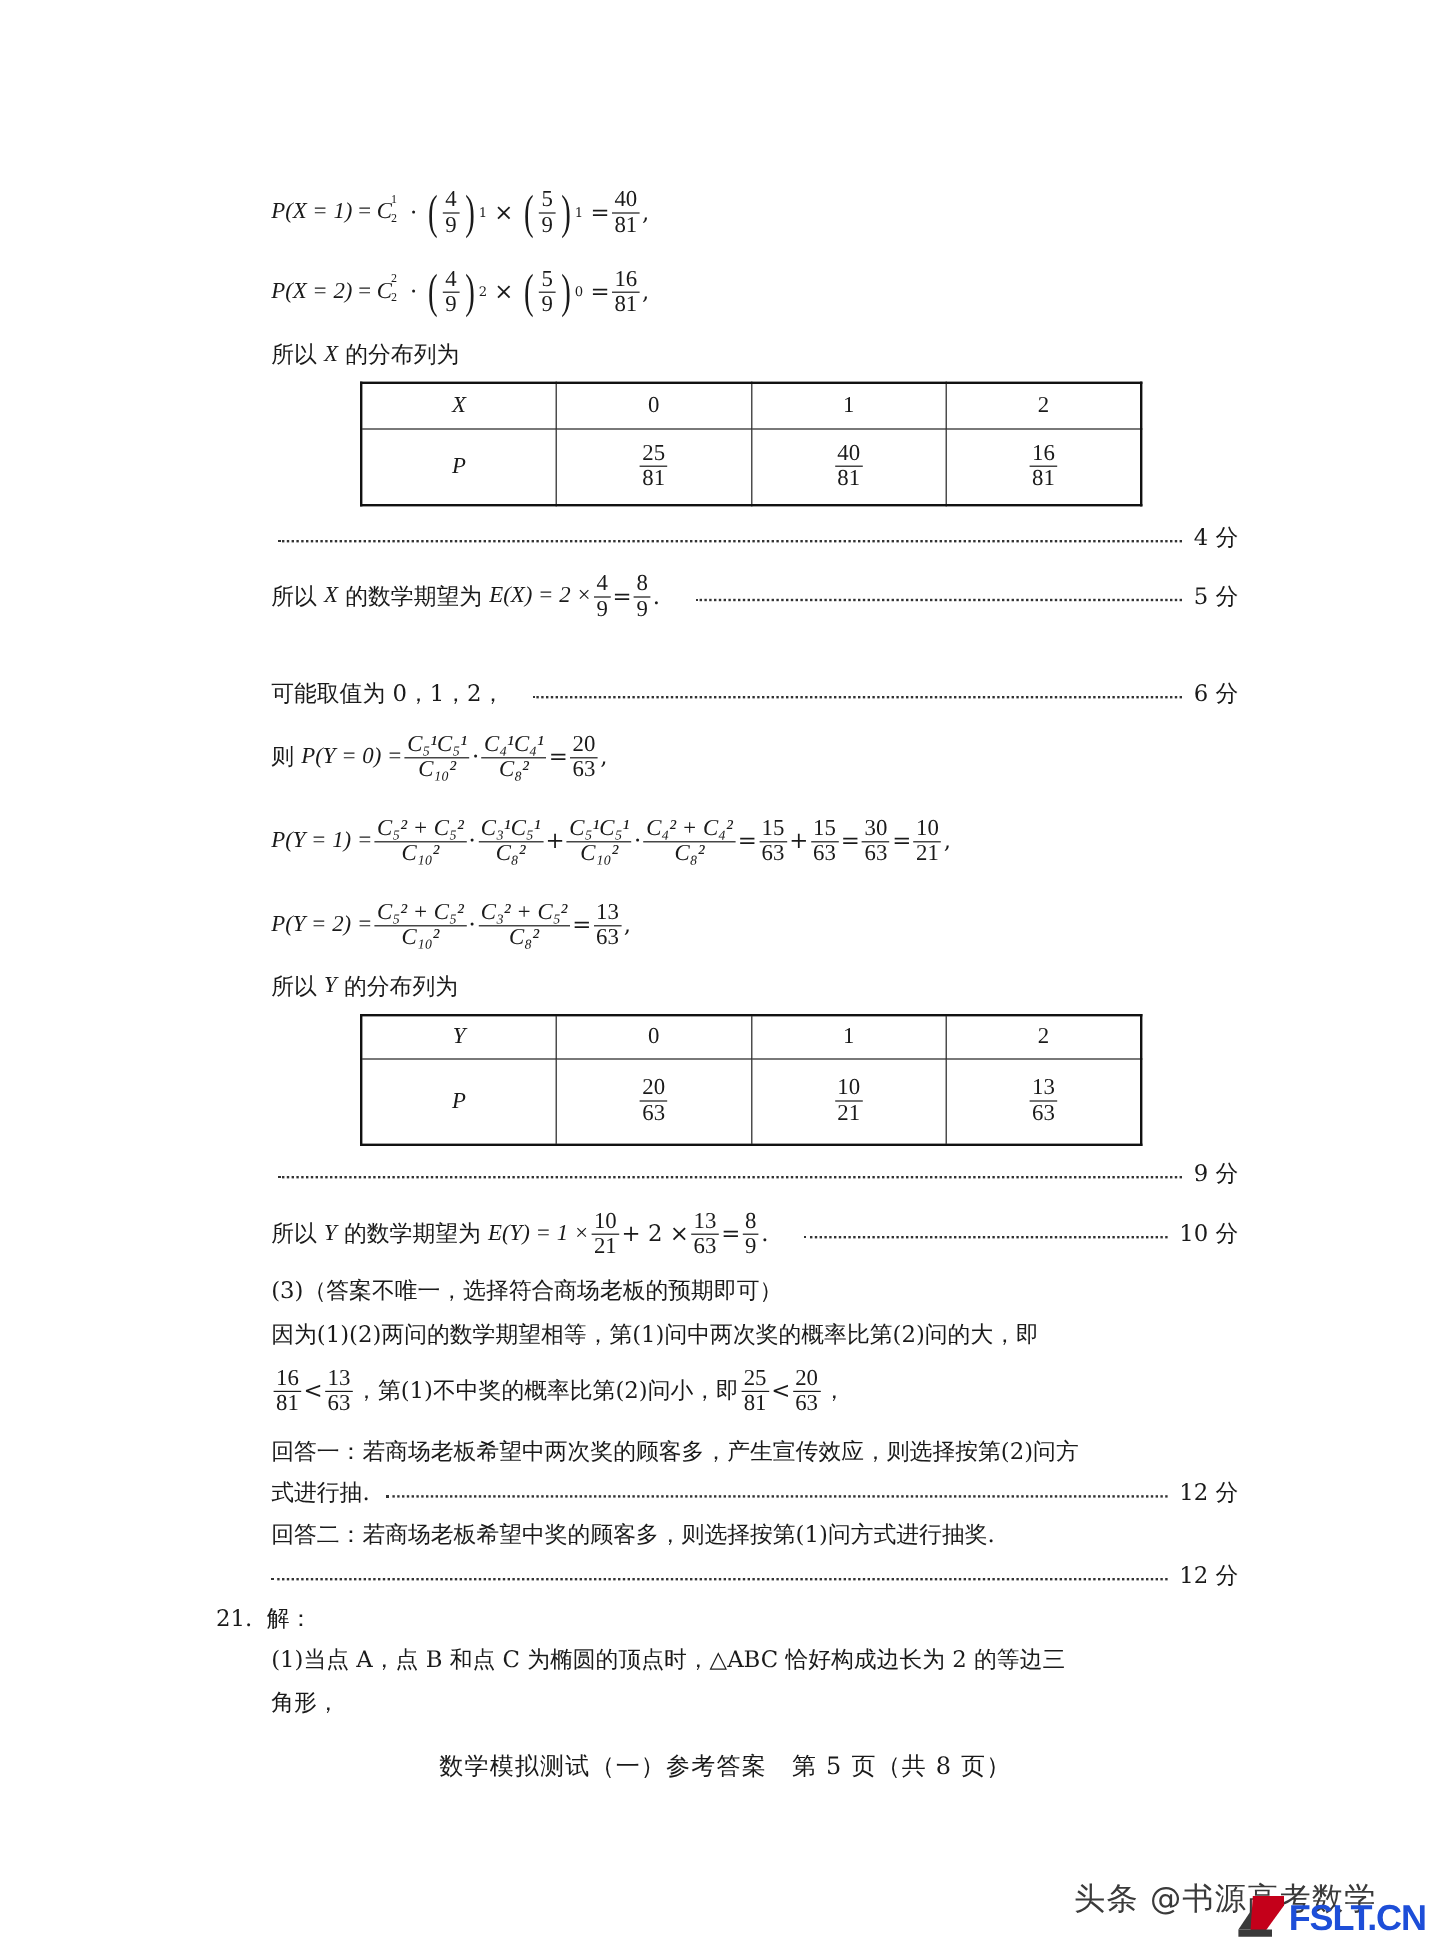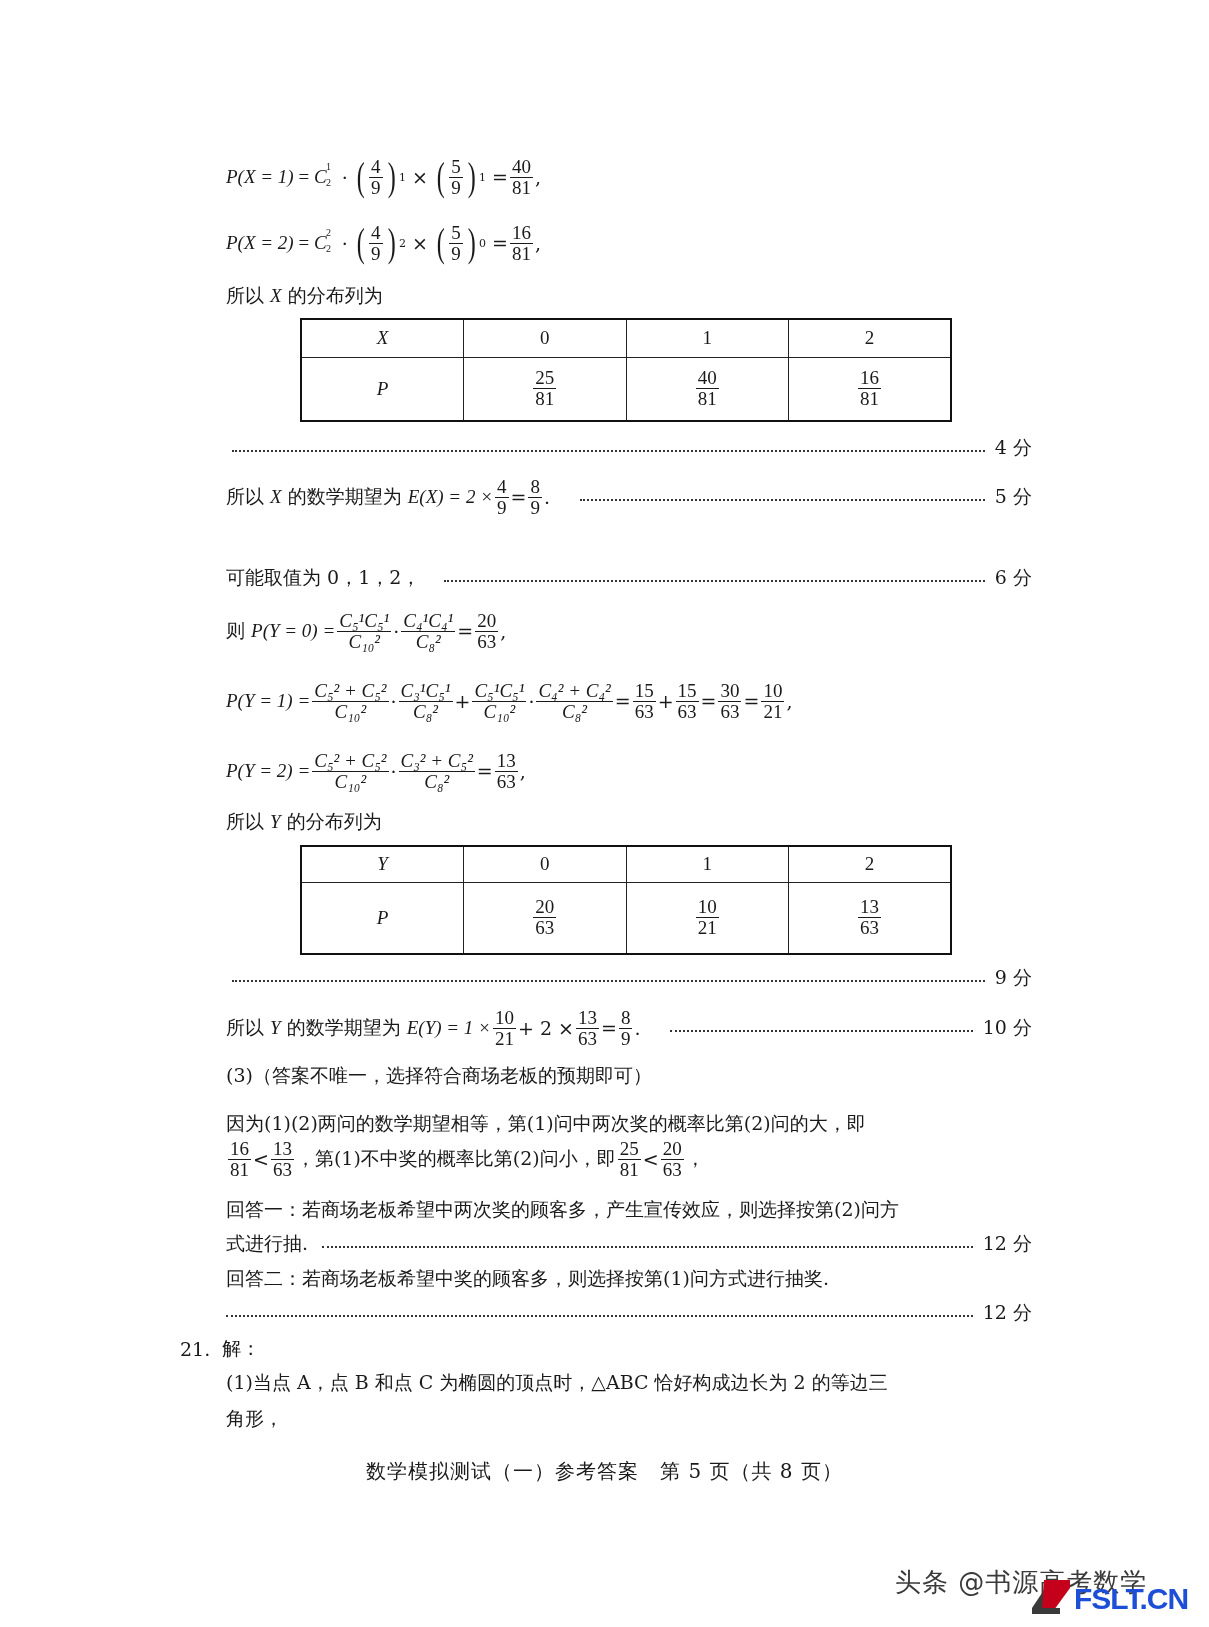--- a/index.html
+++ b/index.html
@@ -290,7 +290,7 @@
   <div class="line" style="top:1062px;height:28px;">
     <span>(3)（答案不唯一，选择符合商场老板的预期即可）</span>
   </div>
-  <div class="line" style="top:1098px;height:28px;margin-top:12px;">
+  <div class="line" style="top:1098px;height:28px;">
     <span>因为(1)(2)两问的数学期望相等，第(1)问中两次奖的概率比第(2)问的大，即</span>
   </div>
   <div class="line" style="top:1132px;height:54px;">

